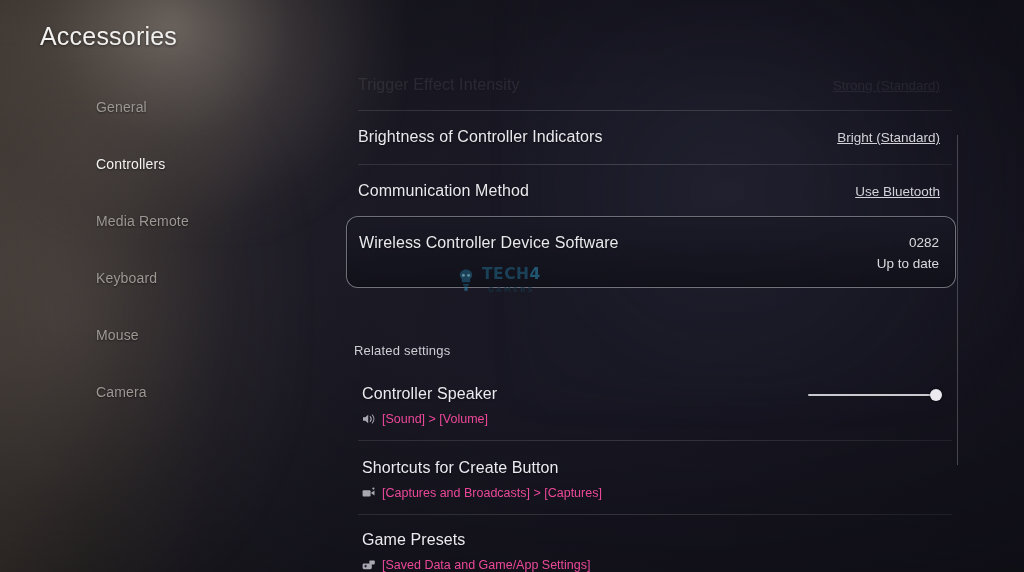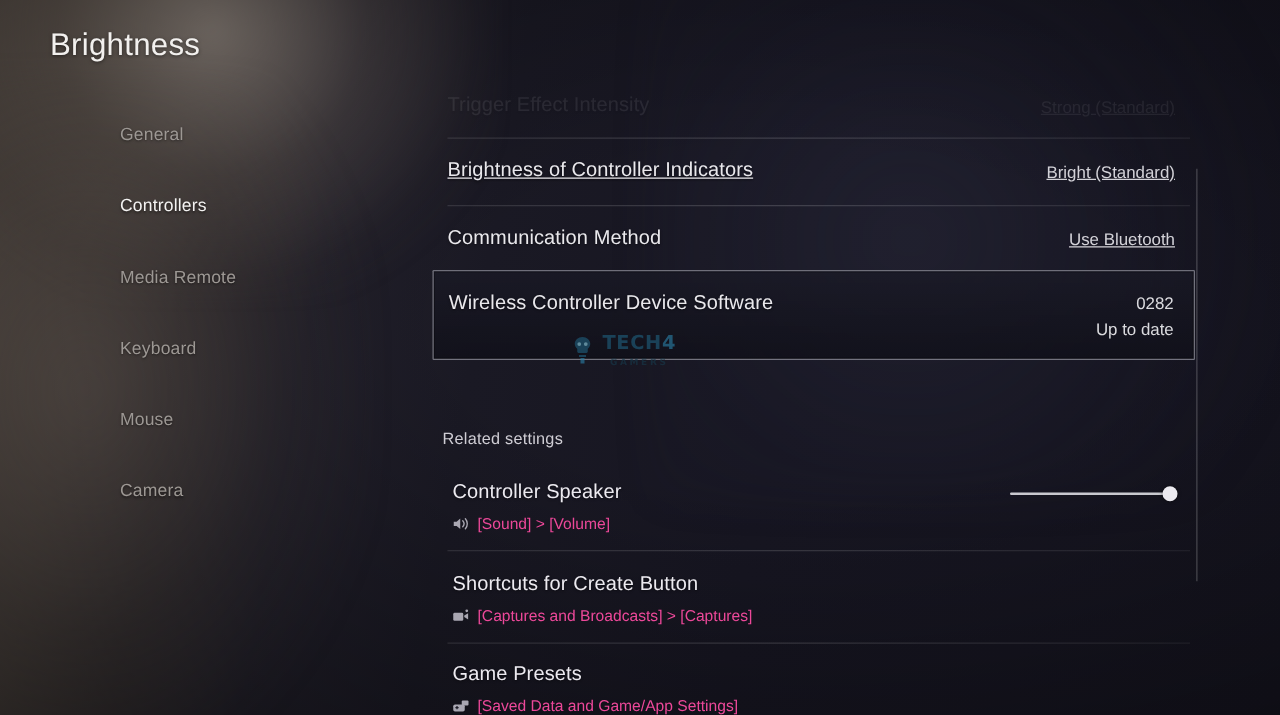--- a/index.html
+++ b/index.html
@@ -193,7 +193,7 @@
 
 <div id="left-col">
 
-  <div id="page-title">Brightness</div>
+  <div id="page-title">Accessories</div>
 
   <nav id="sidebar">
     <div class="side-item"><span>General</span></div>

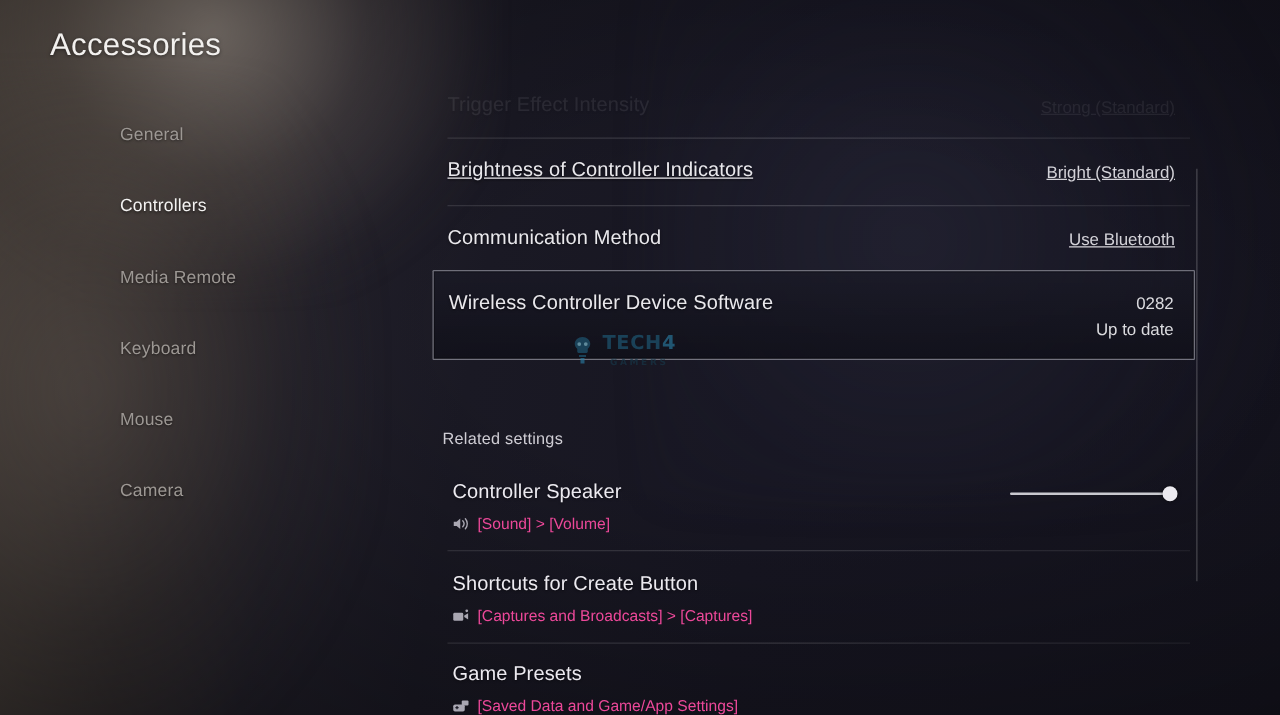--- a/index.html
+++ b/index.html
@@ -86,7 +86,7 @@
   #row-trigger .value{ top:6px; }
 
   #row-brightness{ top:124px; }
-  #row-brightness .label{ top:4px;text-decoration:underline; }
+  #row-brightness .label{ top:4px; }
   #row-brightness .value{ top:6px; }
 
   #row-comm{ top:178px; }

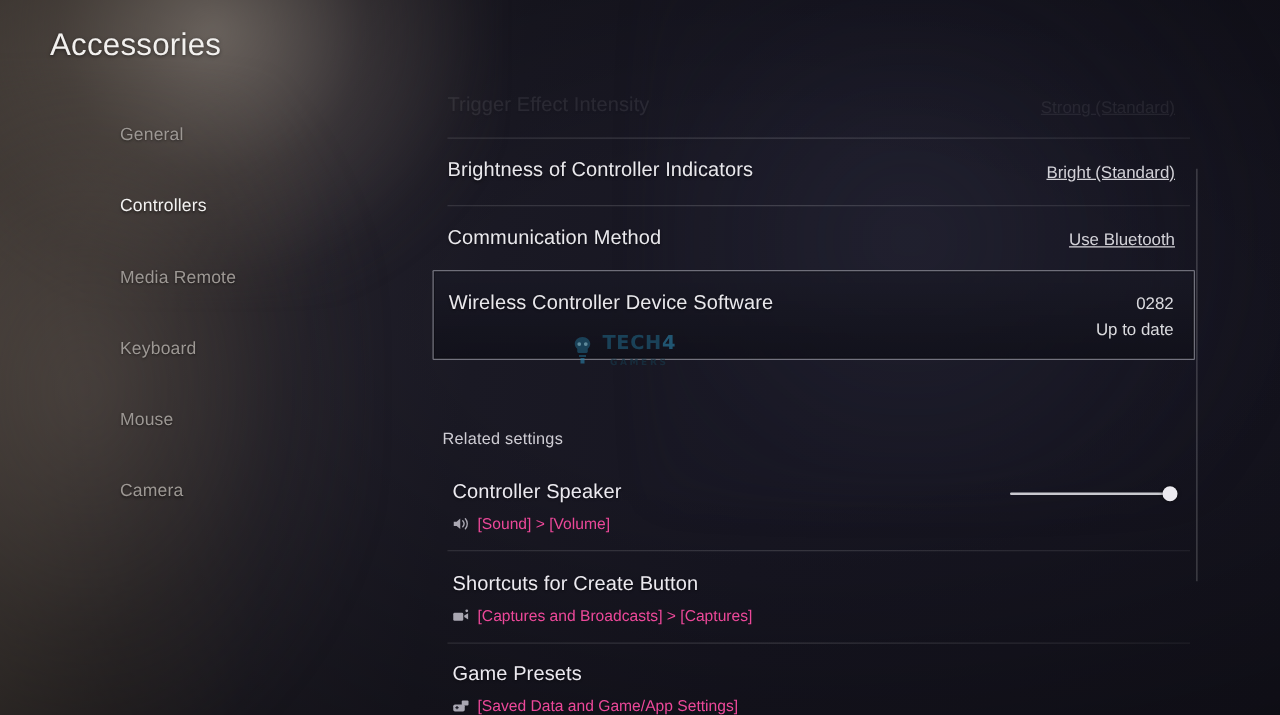--- a/index.html
+++ b/index.html
@@ -97,7 +97,7 @@
   #row-software{
     top:216px; left:0px; width:610px; height:72px;
     border:1px solid rgba(190,190,200,.55);
-    border-radius:1px;
+    border-radius:12px;
     background:linear-gradient(180deg, rgba(26,26,38,.72) 0%, rgba(16,16,25,.82) 100%);
     box-shadow:0 0 0 1px rgba(0,0,0,.25) inset;
   }

